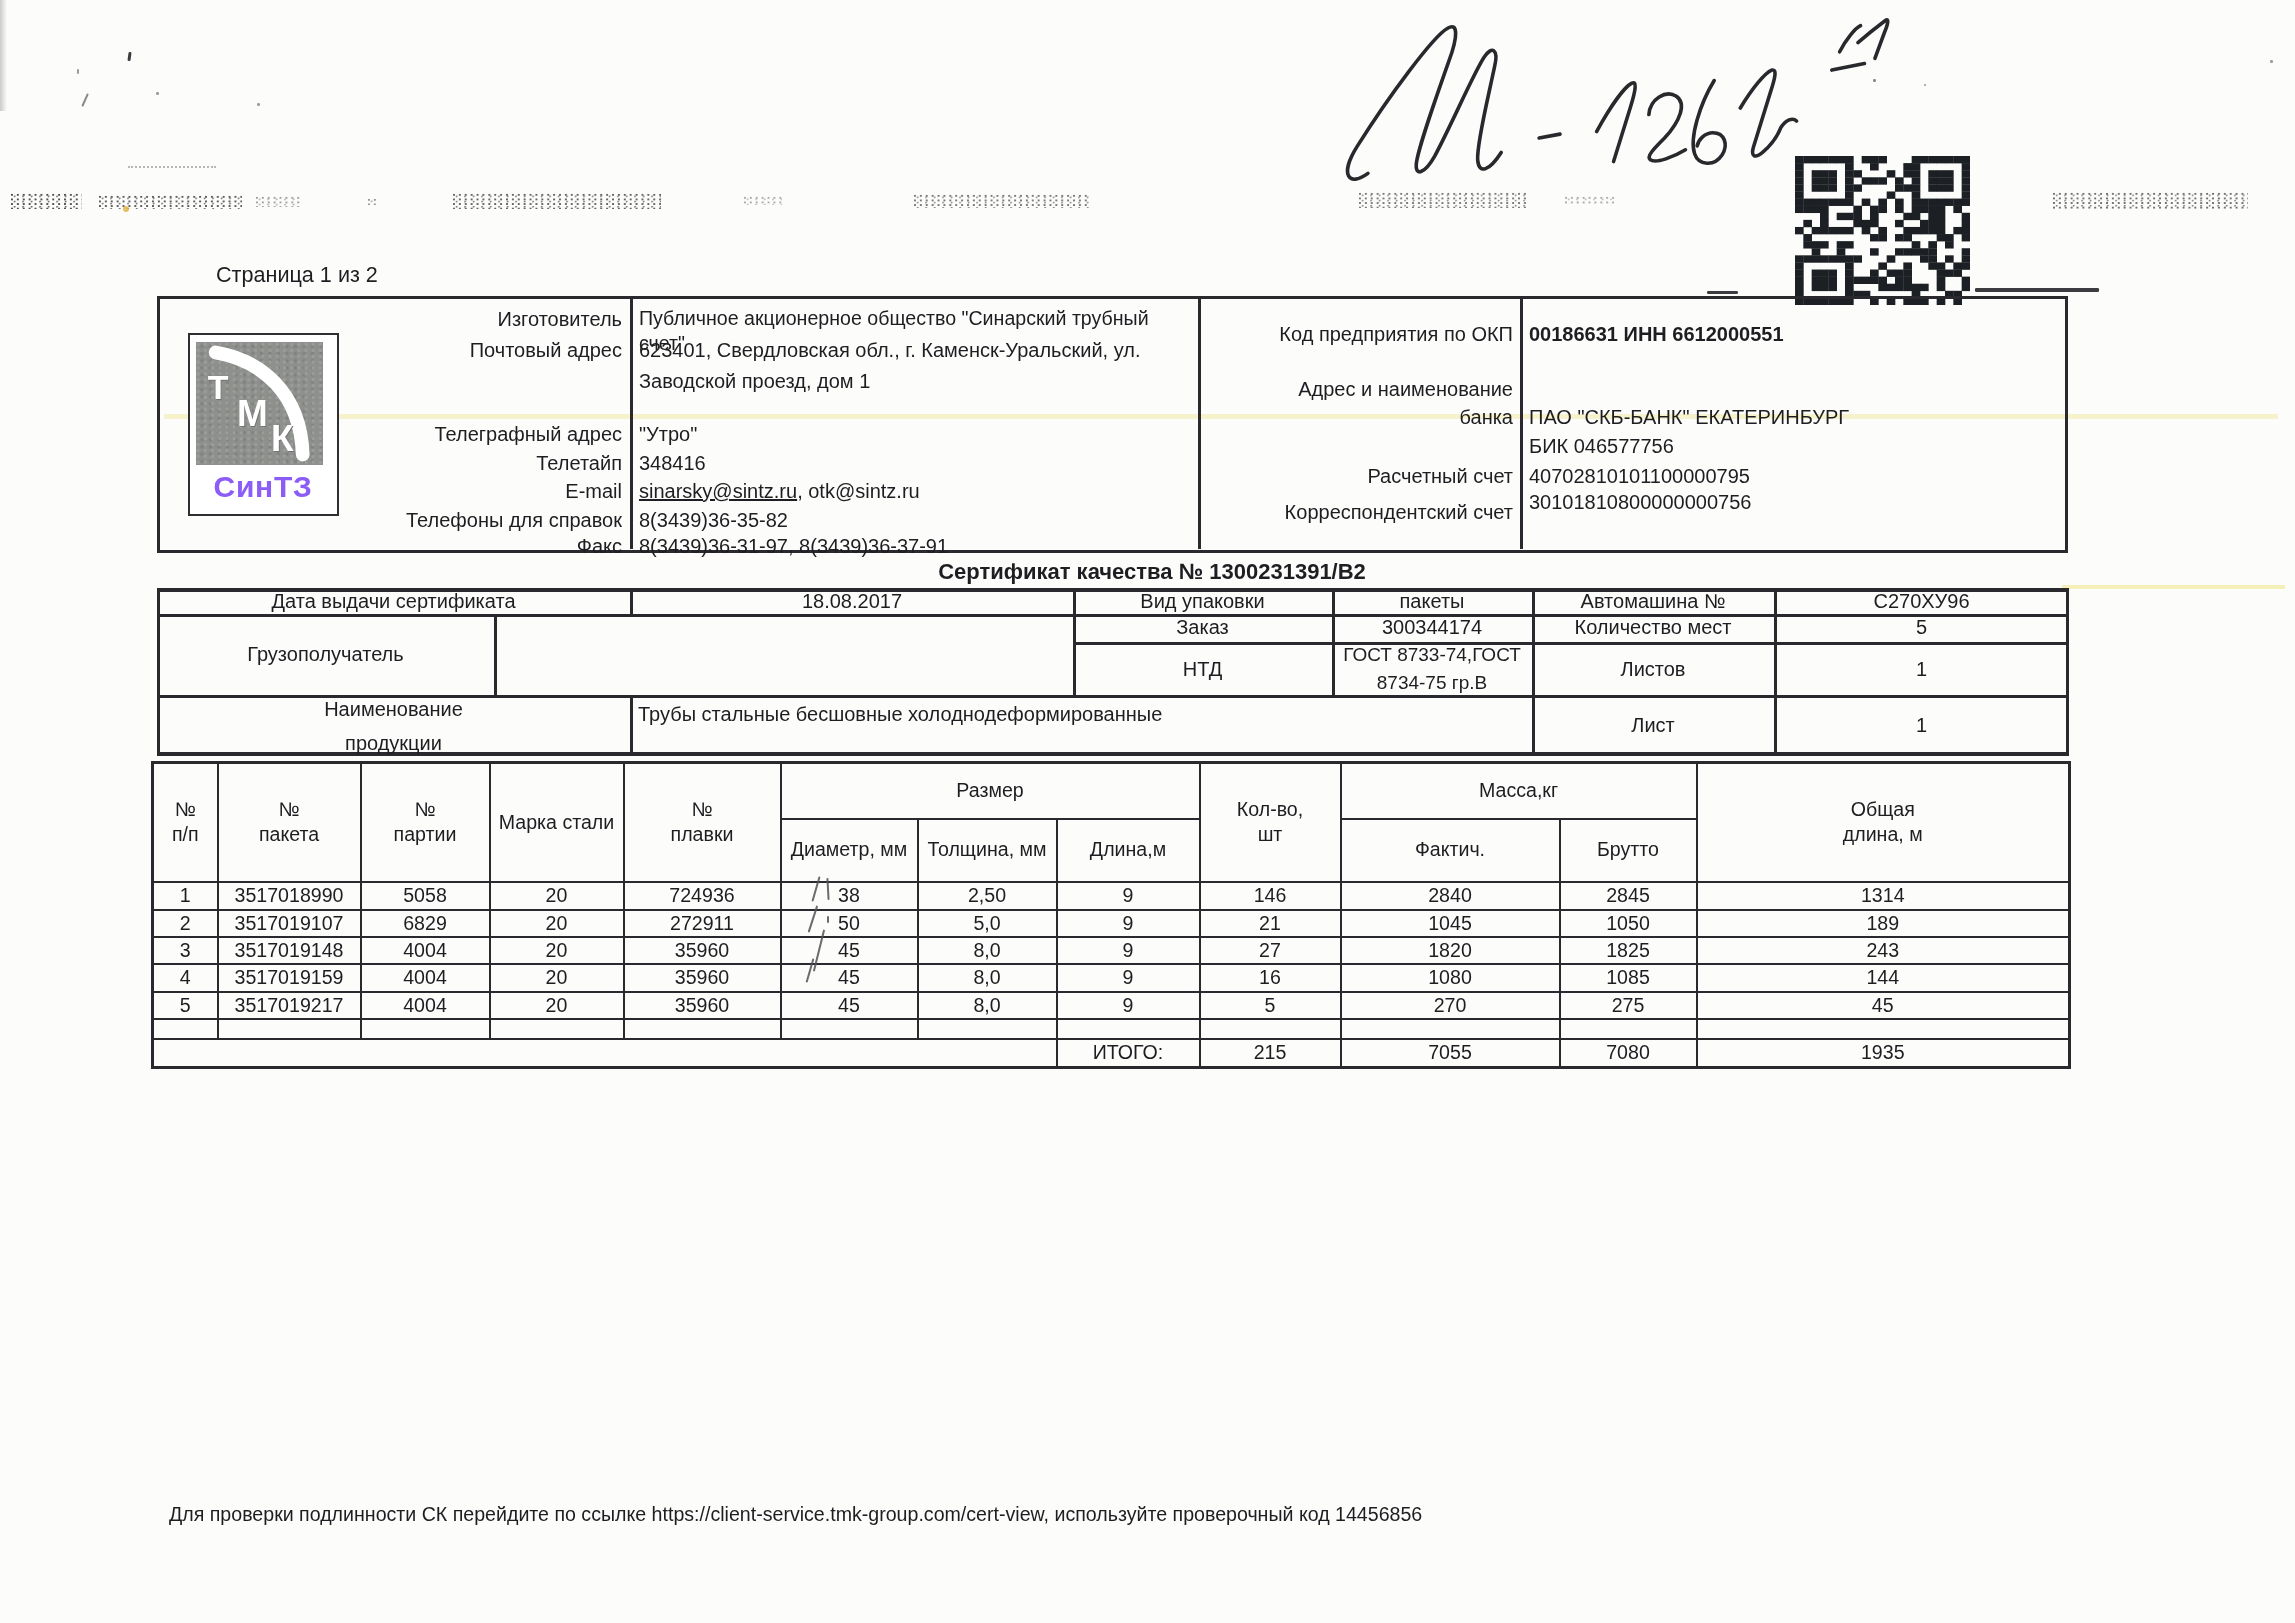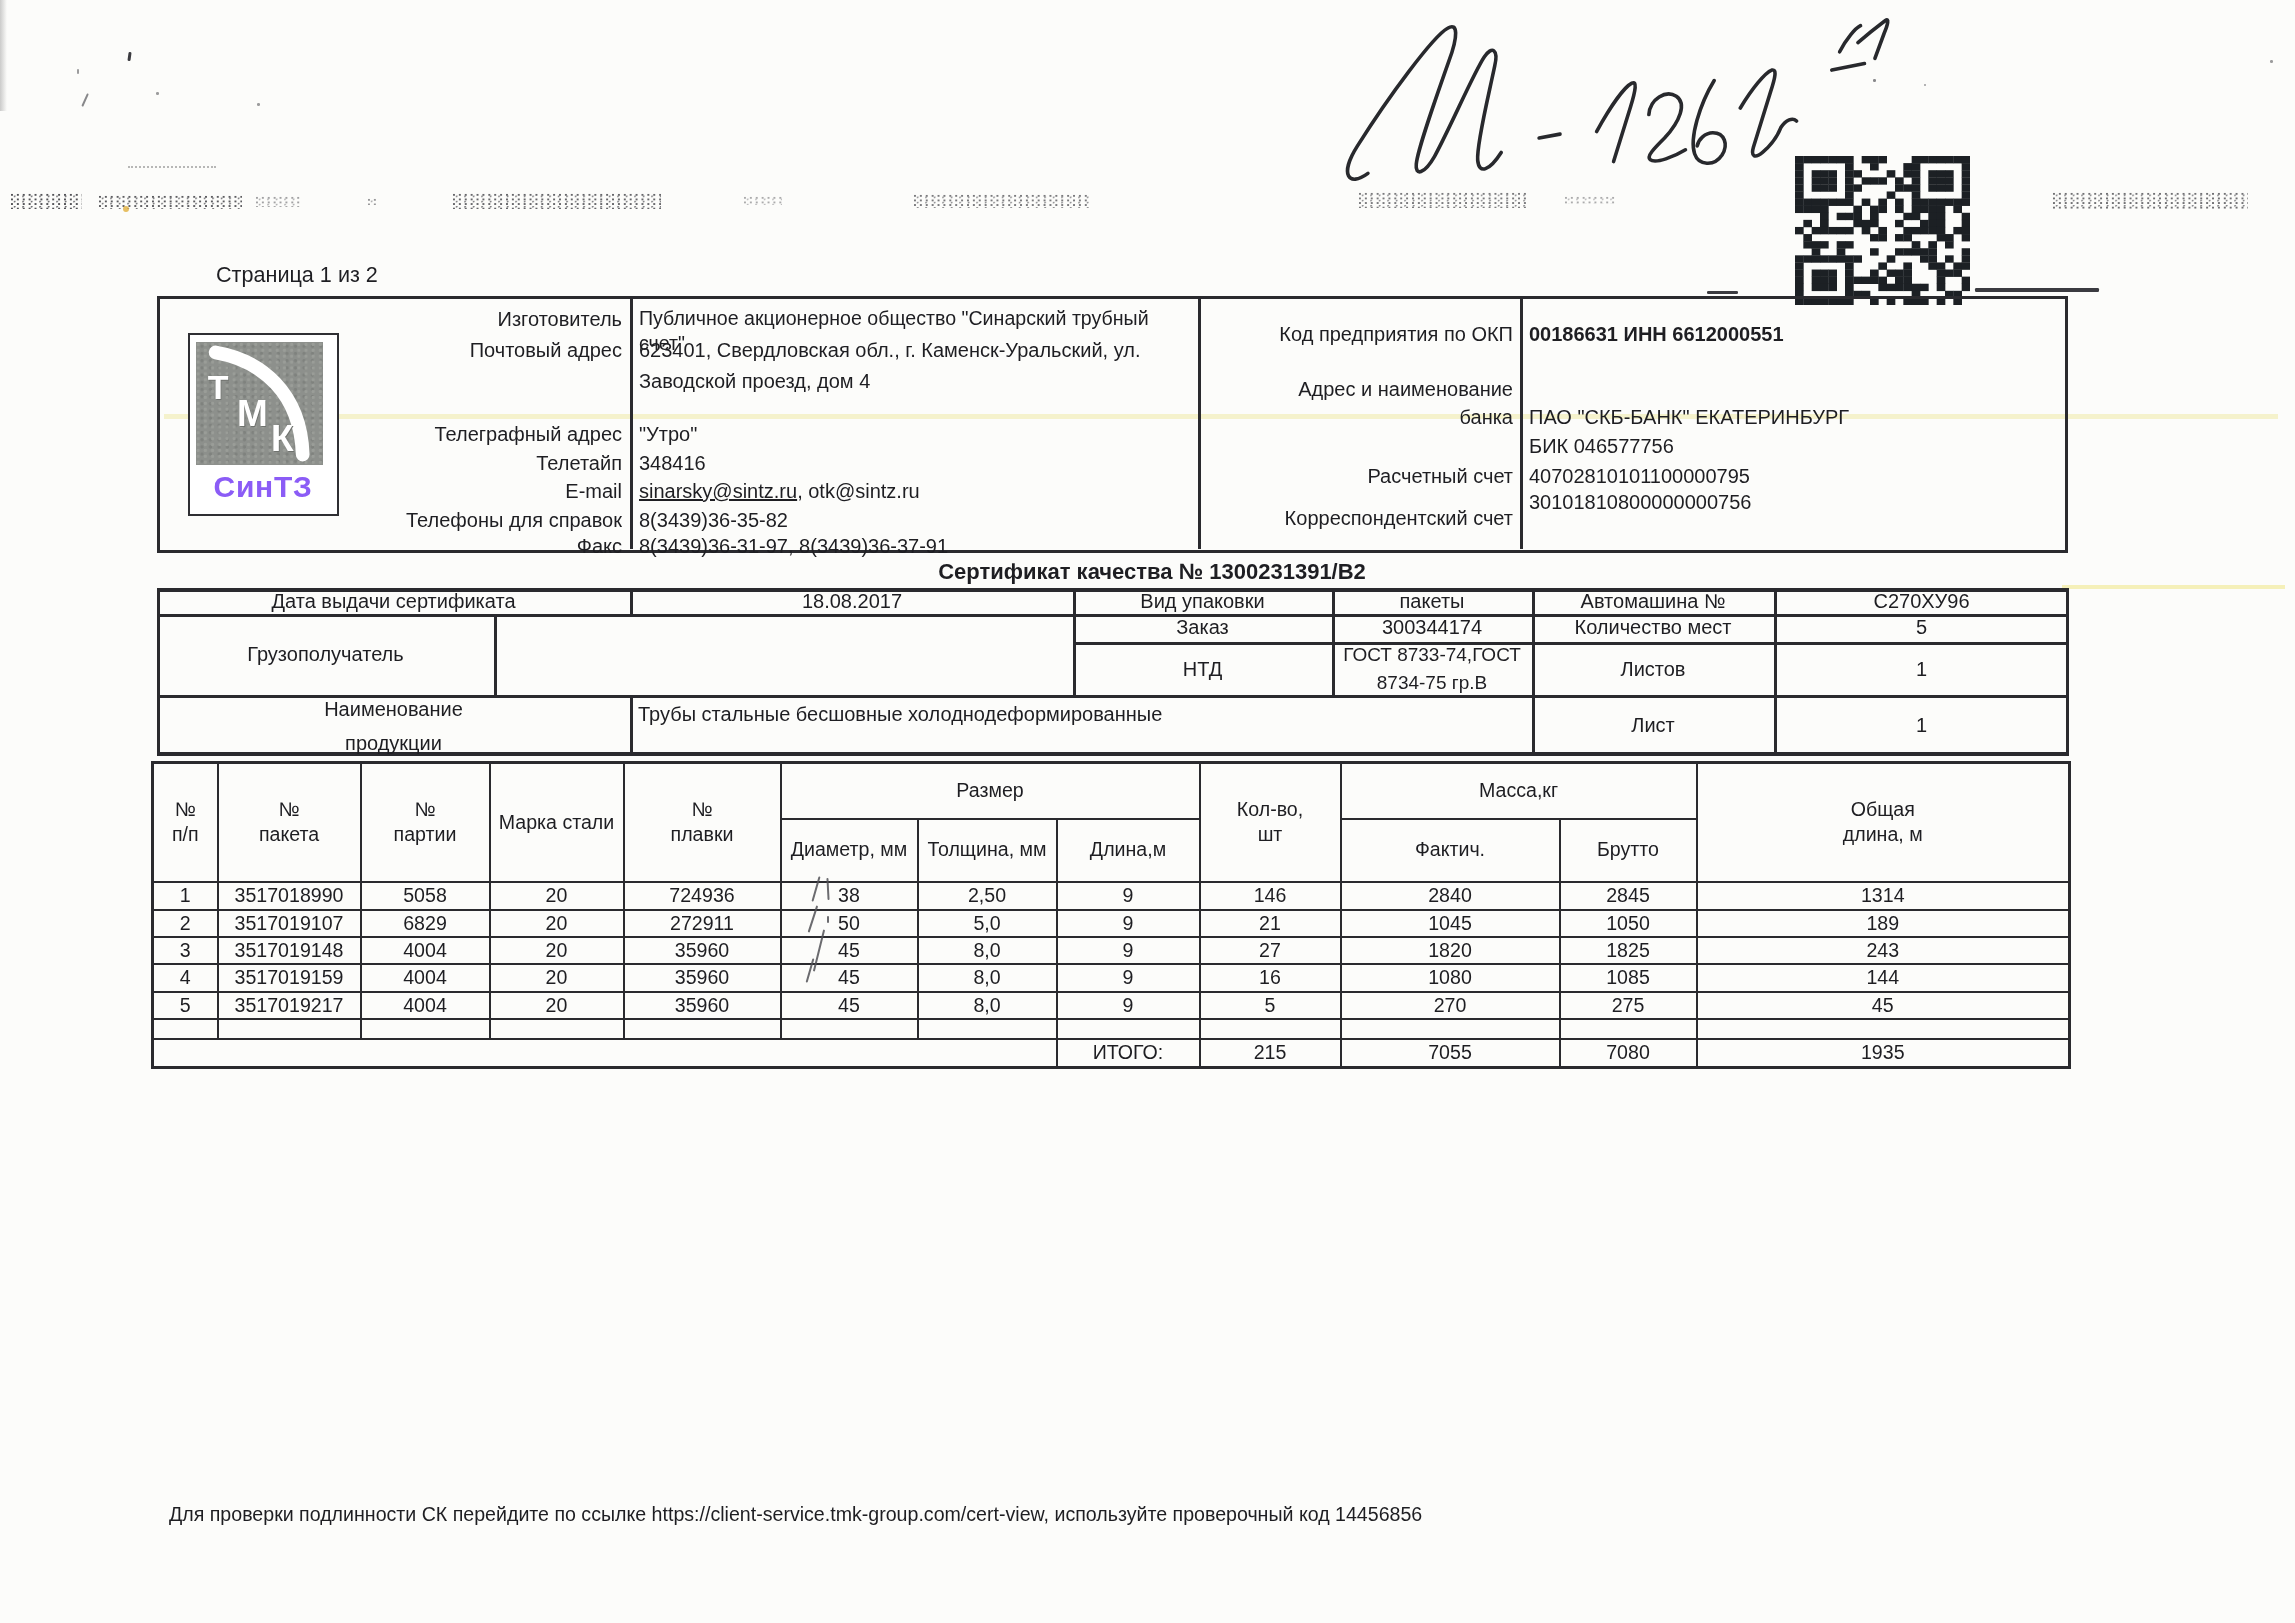--- a/index.html
+++ b/index.html
@@ -353,7 +353,7 @@
 
     <div class="t" style="left:479px;width:556px;top:6.5px;font-size:19.6px;">Публичное акционерное общество "Синарский трубный счет"</div>
     <div class="t" style="left:479px;width:556px;top:38px;">623401, Свердловская обл., г. Каменск-Уральский, ул.</div>
-    <div class="t" style="left:479px;width:556px;top:69px;">Заводской проезд, дом 4</div>
+    <div class="t" style="left:479px;width:556px;top:69px;">Заводской проезд, дом 1</div>
     <div class="t" style="left:479px;width:556px;top:122px;">"Утро"</div>
     <div class="t" style="left:479px;width:556px;top:151px;">348416</div>
     <div class="t" style="left:479px;width:556px;top:179px;"><span style="text-decoration:underline;">sinarsky@sintz.ru</span><span>,  otk@sintz.ru</span></div>

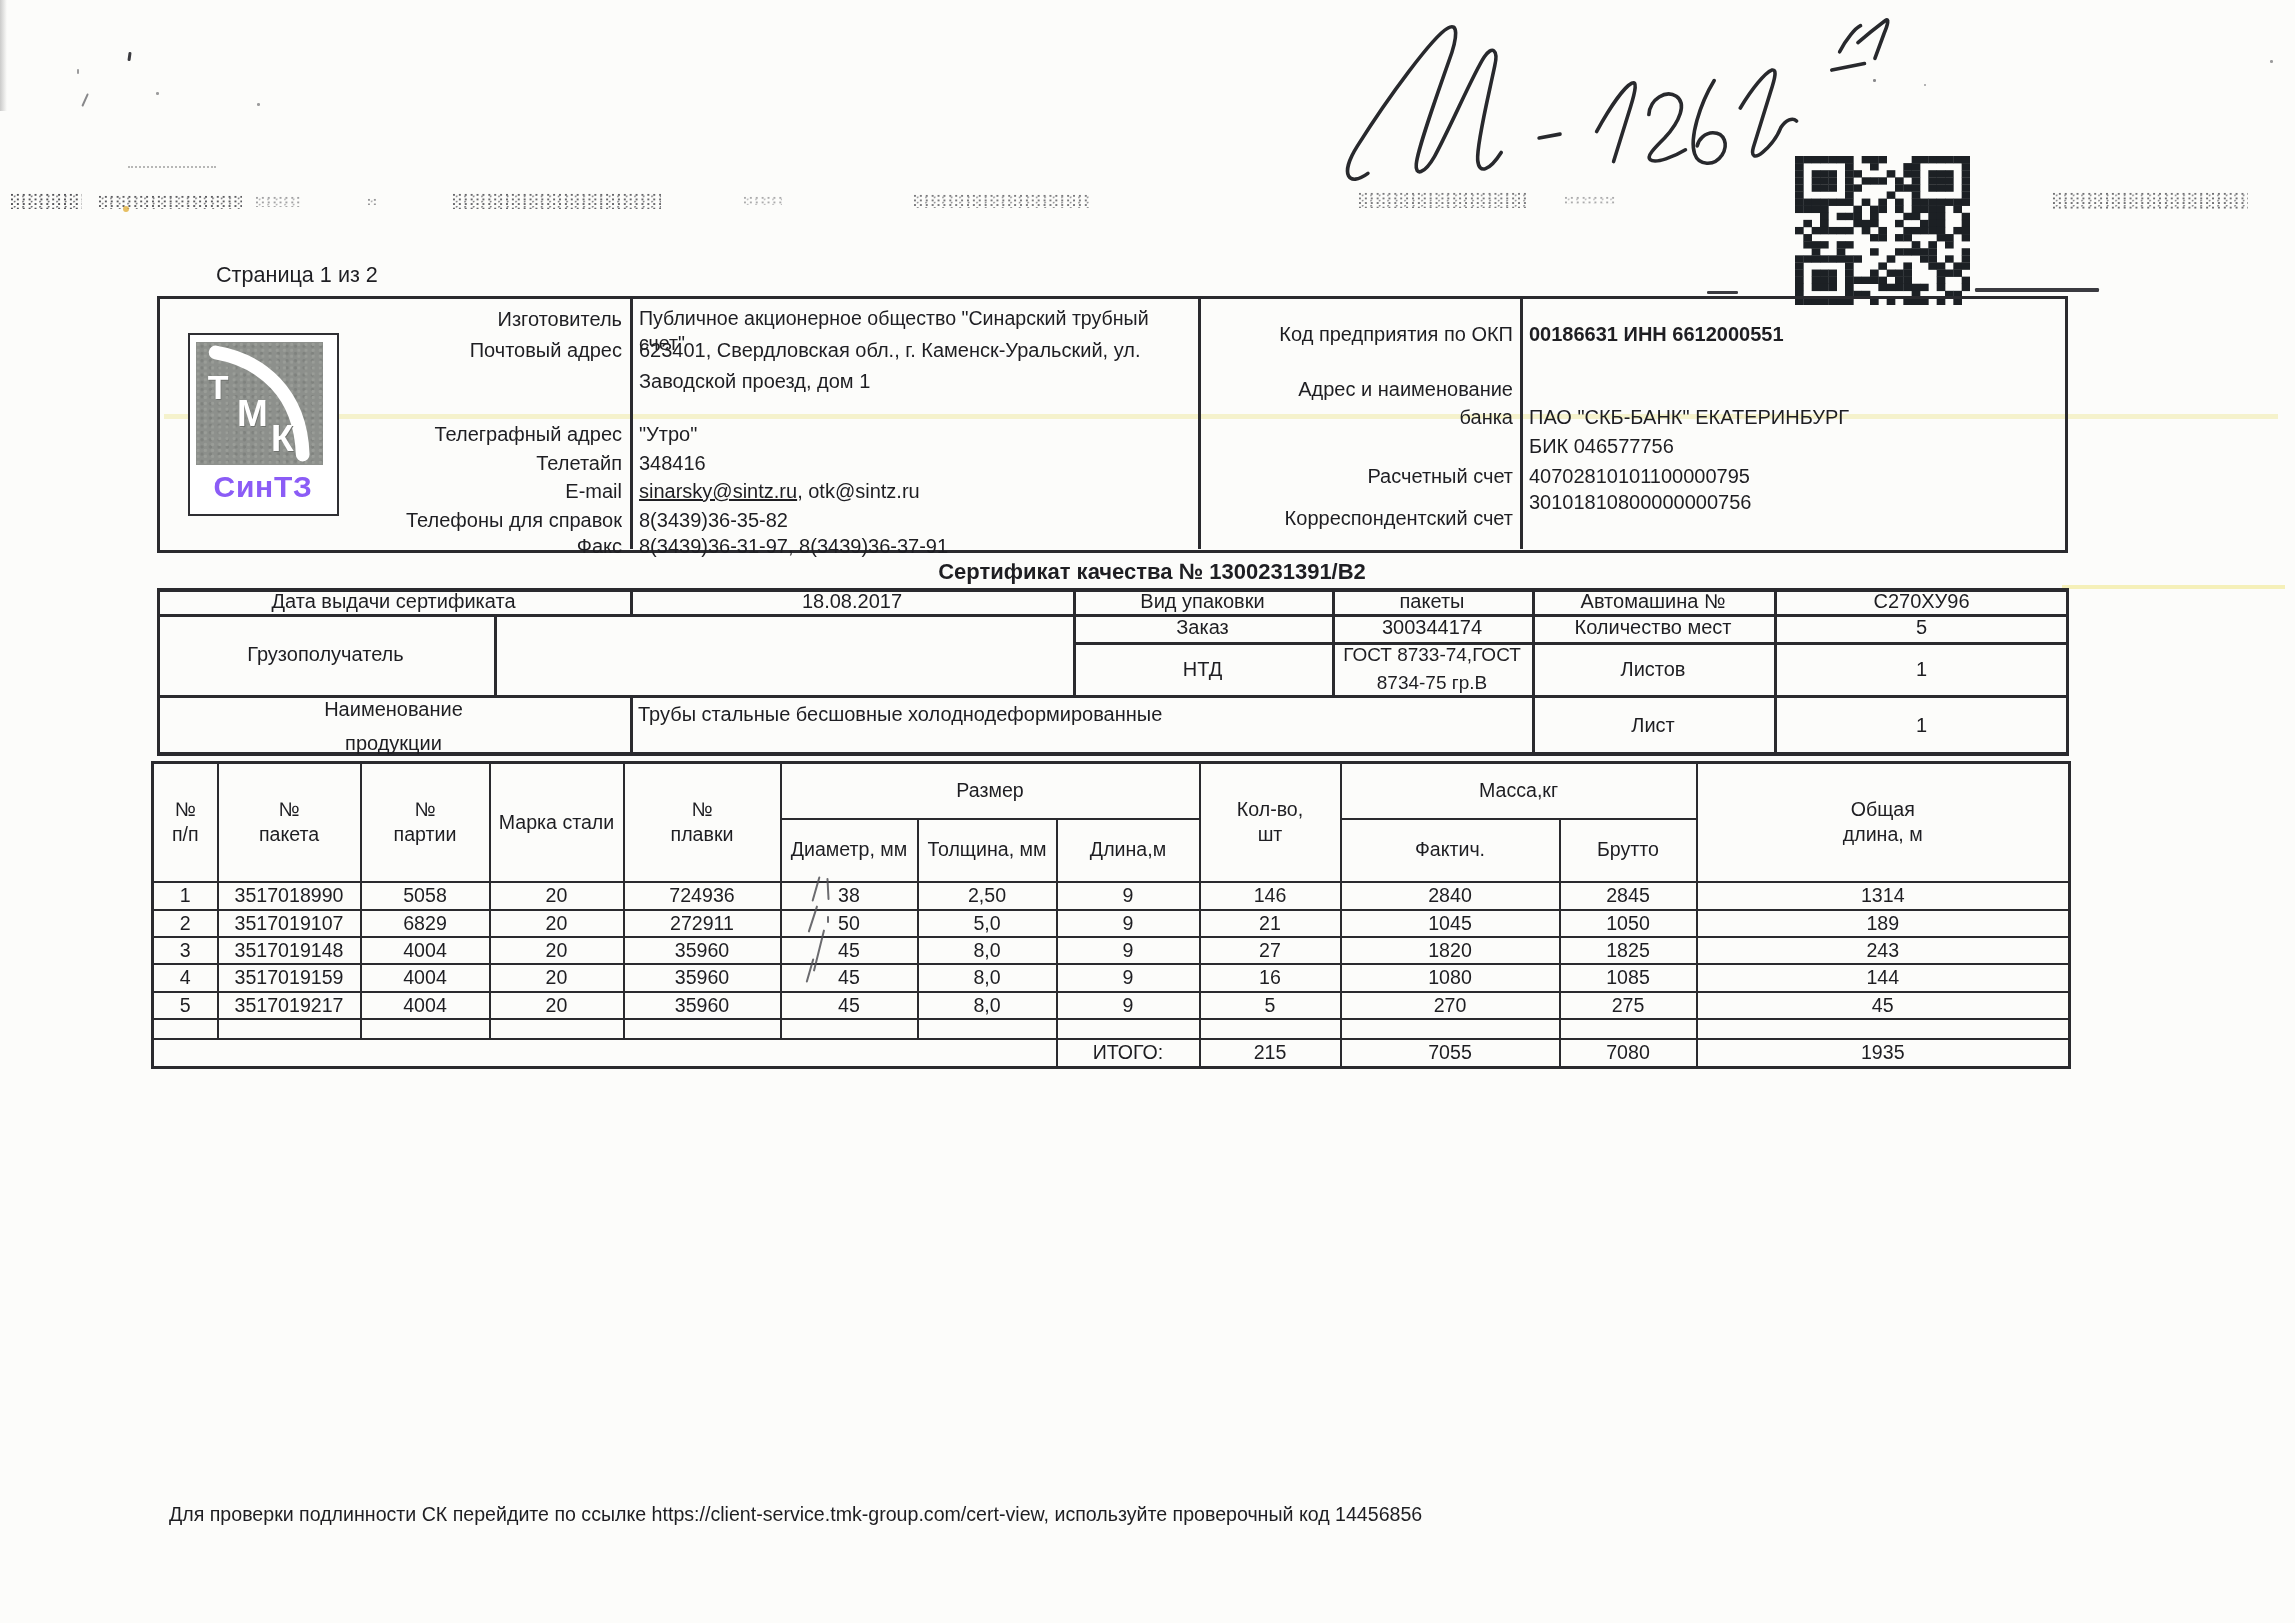--- a/index.html
+++ b/index.html
@@ -364,7 +364,7 @@
     <div class="t lab" style="left:1047px;width:306px;top:77px;">Адрес и наименование</div>
     <div class="t lab" style="left:1047px;width:306px;top:105px;">банка</div>
     <div class="t lab" style="left:1047px;width:306px;top:164px;">Расчетный счет</div>
-    <div class="t lab" style="left:1047px;width:306px;top:206px;">Корреспондентский счет</div>
+    <div class="t lab" style="left:1047px;width:306px;top:200px;">Корреспондентский счет</div>
 
     <div class="t" style="left:1369px;width:530px;top:21.6px;font-weight:bold;">00186631 ИНН 6612000551</div>
     <div class="t" style="left:1369px;width:530px;top:105px;">ПАО "СКБ-БАНК" ЕКАТЕРИНБУРГ</div>

